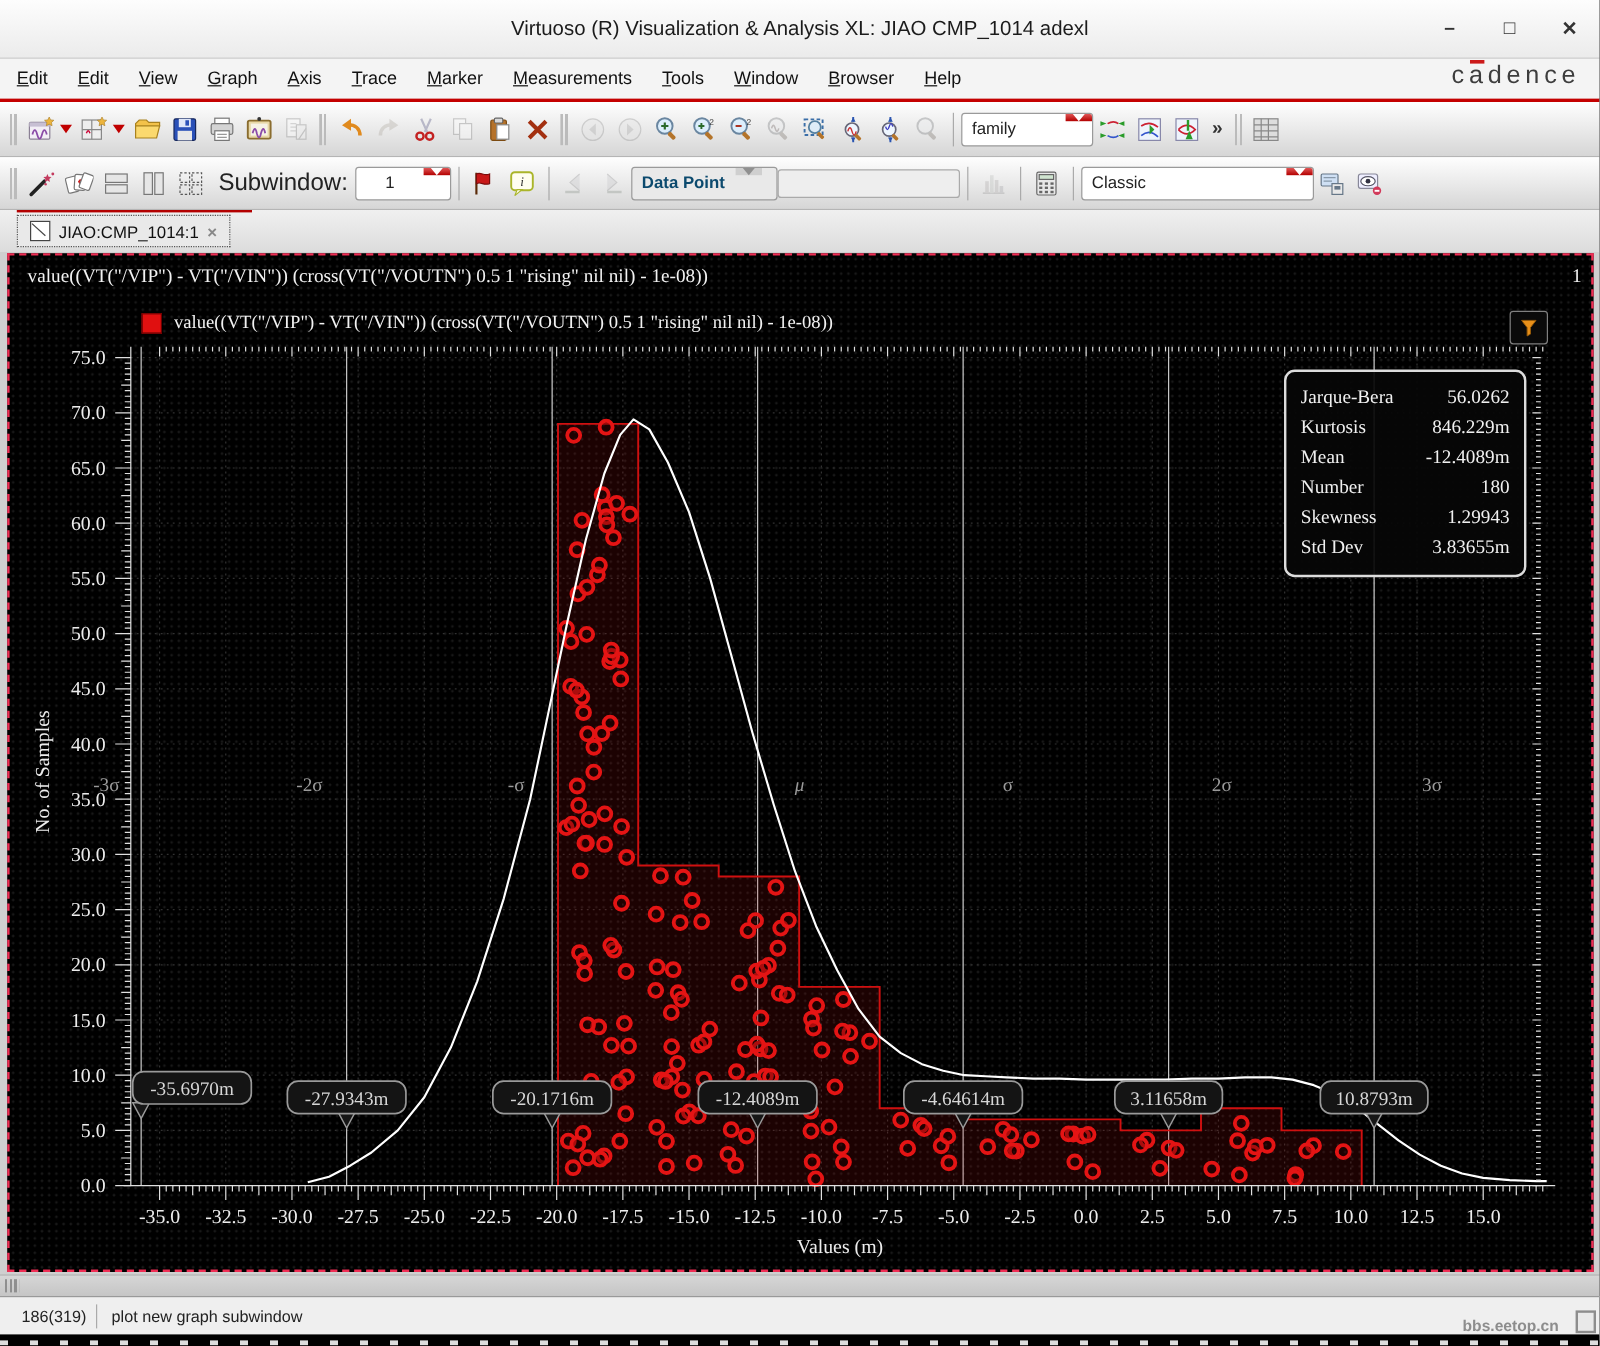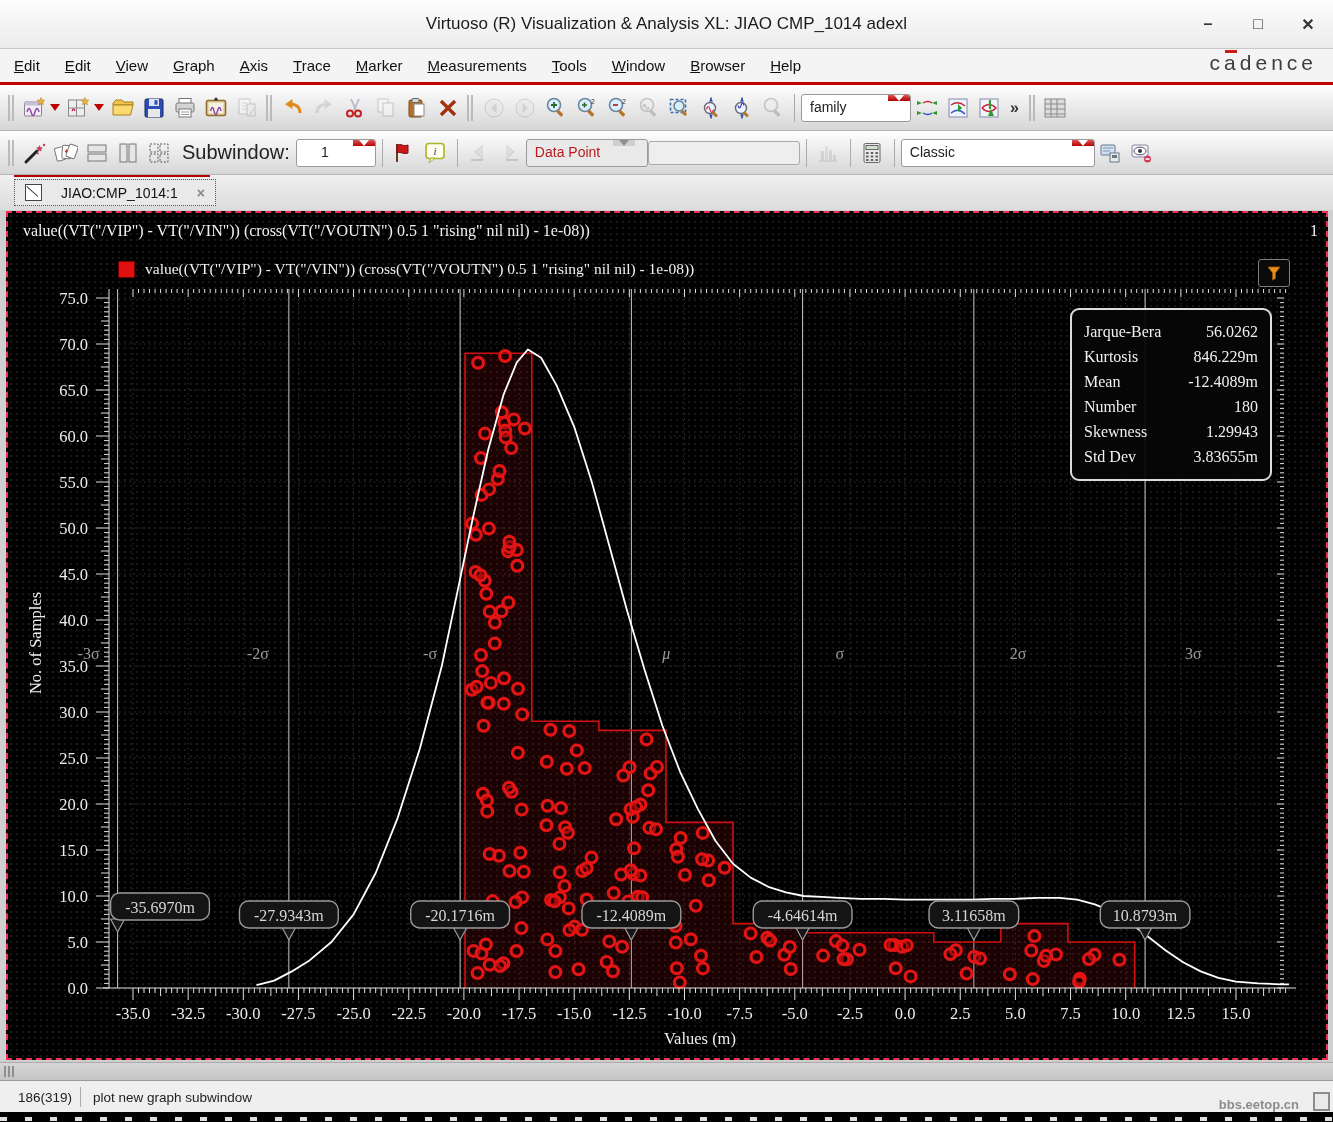--- a/index.html
+++ b/index.html
@@ -37,7 +37,7 @@
   .combo .btn{width:22px;background:linear-gradient(#e05555,#b30000);display:flex;align-items:center;justify-content:center;}
   .combo .btn::after{content:'';border-left:5px solid transparent;border-right:5px solid transparent;border-top:6px solid #fff;}
   .combo.dis{background:#e9e9e9;}
-  .combo.dis .val{color:#b91c1c;}
+  .combo.dis .val{color:#0c4a6e;font-weight:bold;}
   .combo.dis .btn{background:#cfcfcf;}
   .combo.dis .btn::after{border-top-color:#909090;}
   .tb-label{font-size:20px;color:#222;margin:0 6px 0 8px;}

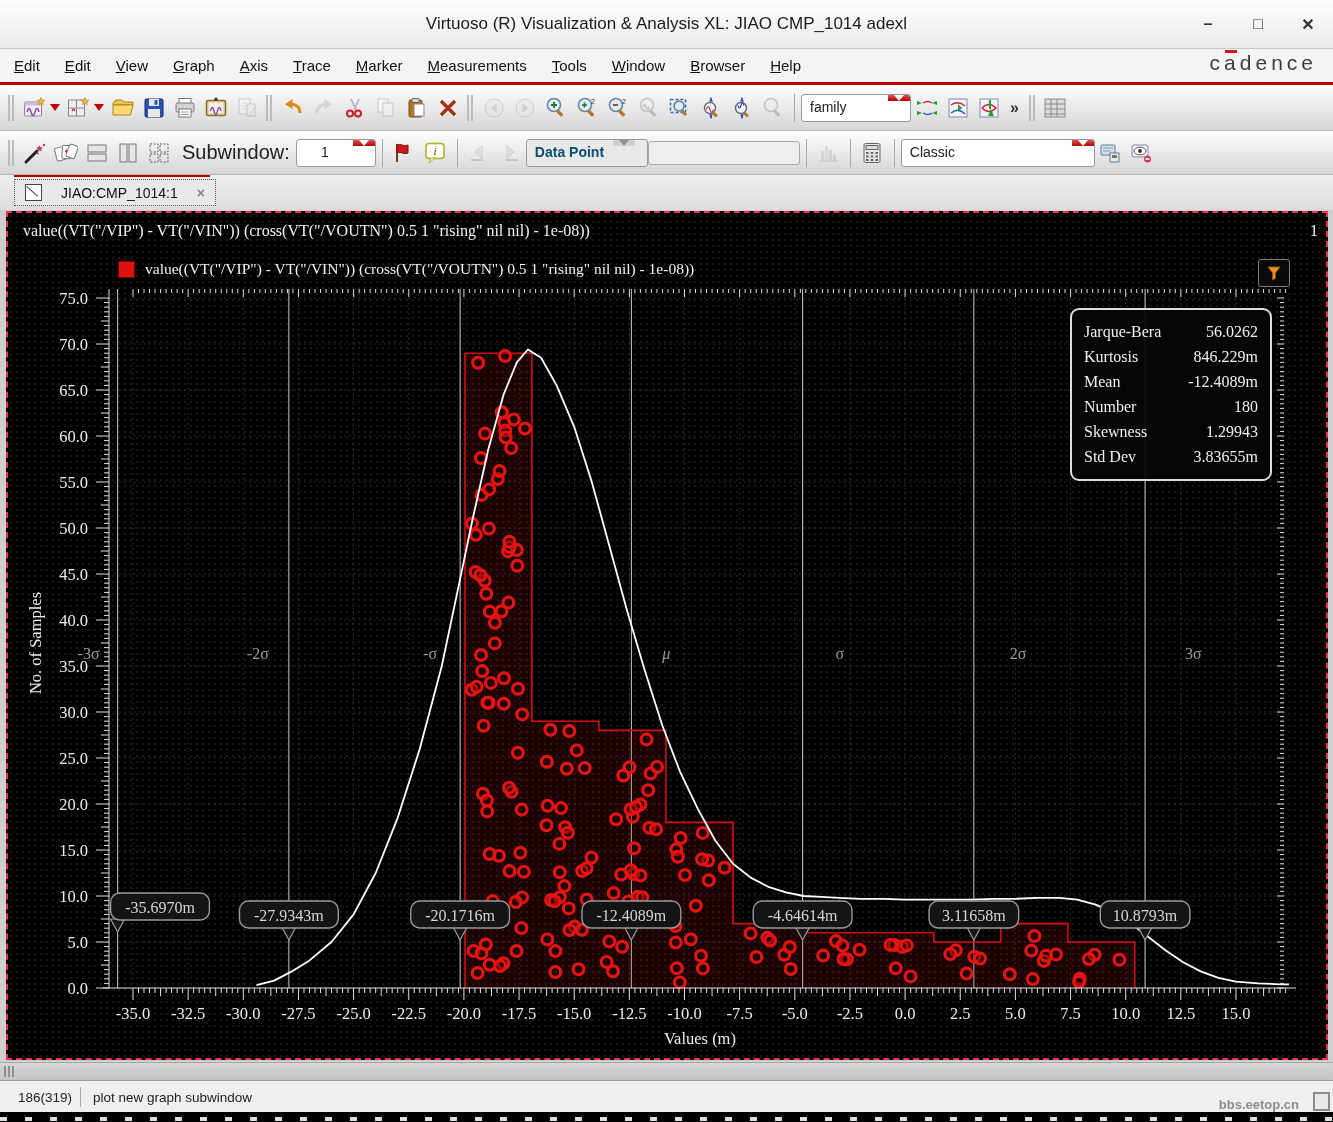--- a/index.html
+++ b/index.html
@@ -47,7 +47,7 @@
   .tabbar{height:35px;background:linear-gradient(#f0f0f0,#dcdcdc);border-bottom:1px solid #9e9e9e;
     display:flex;align-items:center;position:relative;}
   .tab-redline{position:absolute;top:0;left:14px;width:196px;height:2px;background:#b30000;}
-  .tab{display:inline-flex;align-items:center;gap:19px;margin-left:14px;padding:4px 10px;
+  .tab{display:inline-flex;align-items:center;gap:7px;margin-left:14px;padding:4px 10px;
     background:#e9e9e9;border:1px dotted #555;}
   .tab-icon{width:15px;height:15px;background:#fff;border:1px solid #444;position:relative;}
   .tab-icon::after{content:'';position:absolute;left:1px;top:1px;width:15px;height:1px;background:#444;

